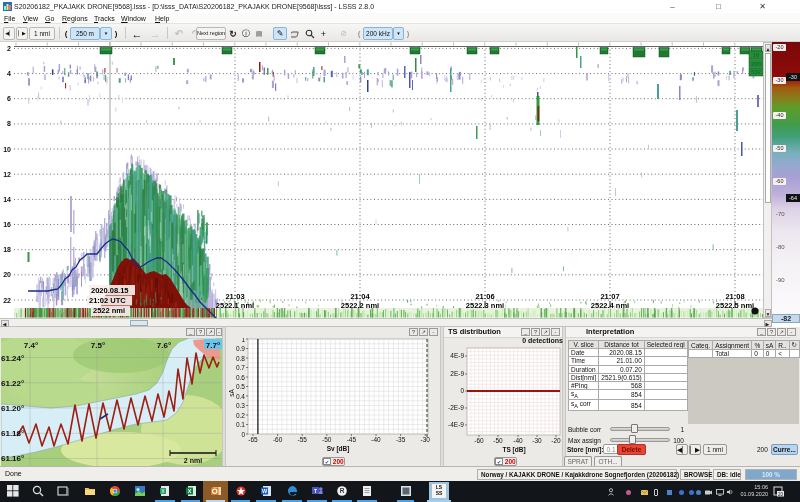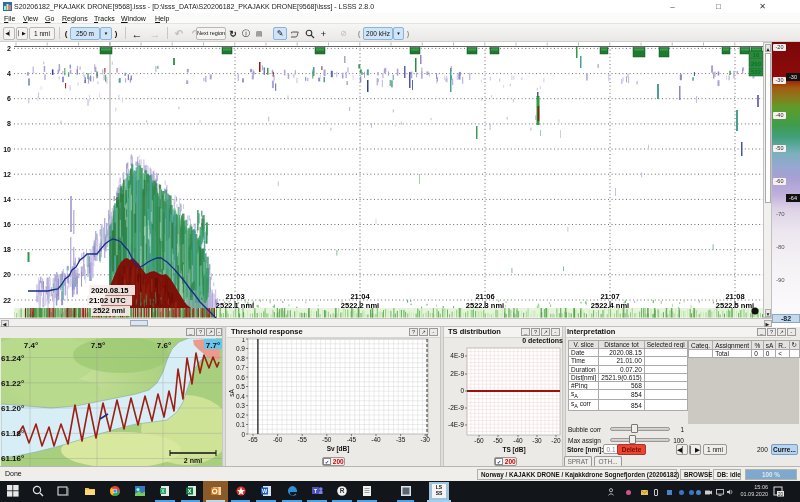--- a/index.html
+++ b/index.html
@@ -1895,7 +1895,6 @@
       <div class="pbtn" style="left:196px">?</div>
       <div class="pbtn" style="left:206px">↗</div>
       <div class="pbtn" style="left:216px;width:6px">-</div>
-<div class="ptitle" style="left:227px;width:213px;padding-left:4px;line-height:10px">Threshold response</div>
 <div class="pbtn" style="left:409px">?</div>
       <div class="pbtn" style="left:419px">↗</div>
       <div class="pbtn" style="left:429px">-</div>

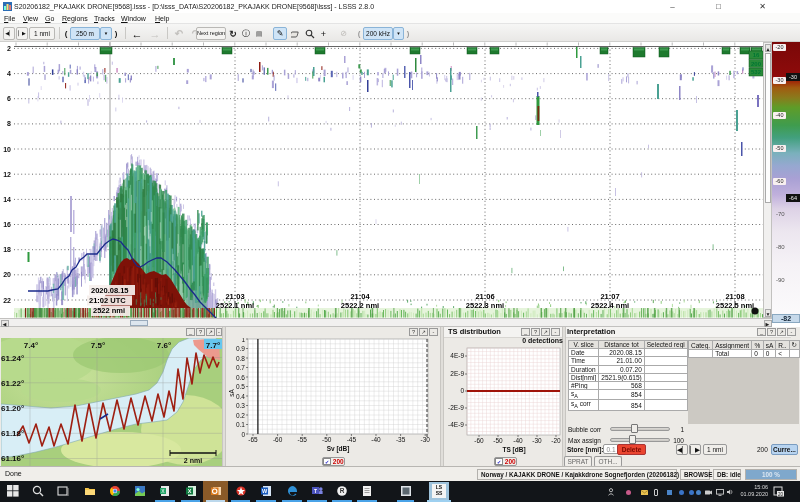--- a/index.html
+++ b/index.html
@@ -1903,7 +1903,7 @@
       <div class="pbtn" style="left:531px">?</div>
       <div class="pbtn" style="left:541px">↗</div>
       <div class="pbtn" style="left:551px">-</div>
-<div class="ptitle" style="left:566px;width:225px;padding-left:1px;line-height:10px">Interpretation</div>
+<div class="ptitle" style="left:566px;width:225px;padding-left:20px;line-height:10px">Interpretation</div>
 <div class="pbtn" style="left:757px">_</div>
       <div class="pbtn" style="left:767px">?</div>
       <div class="pbtn" style="left:777px">↗</div>

